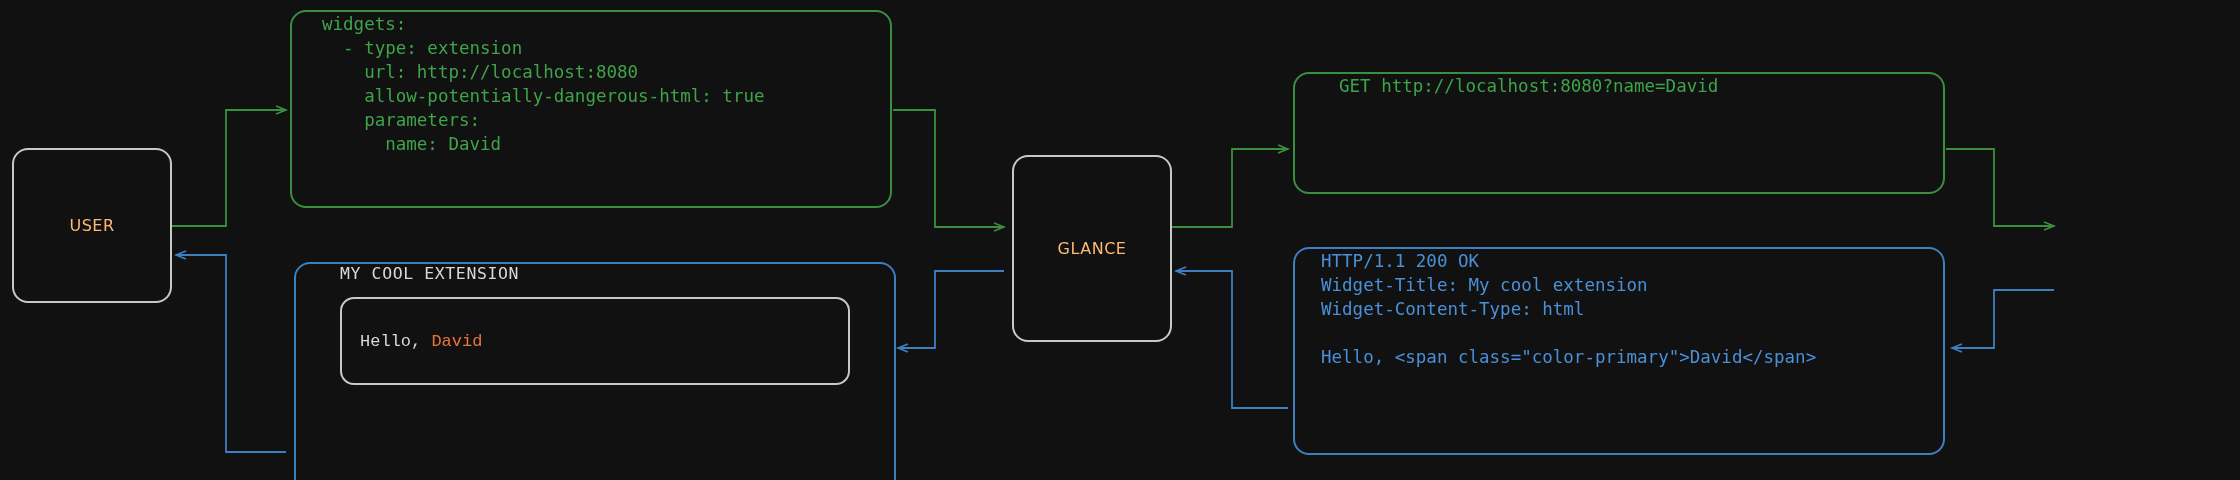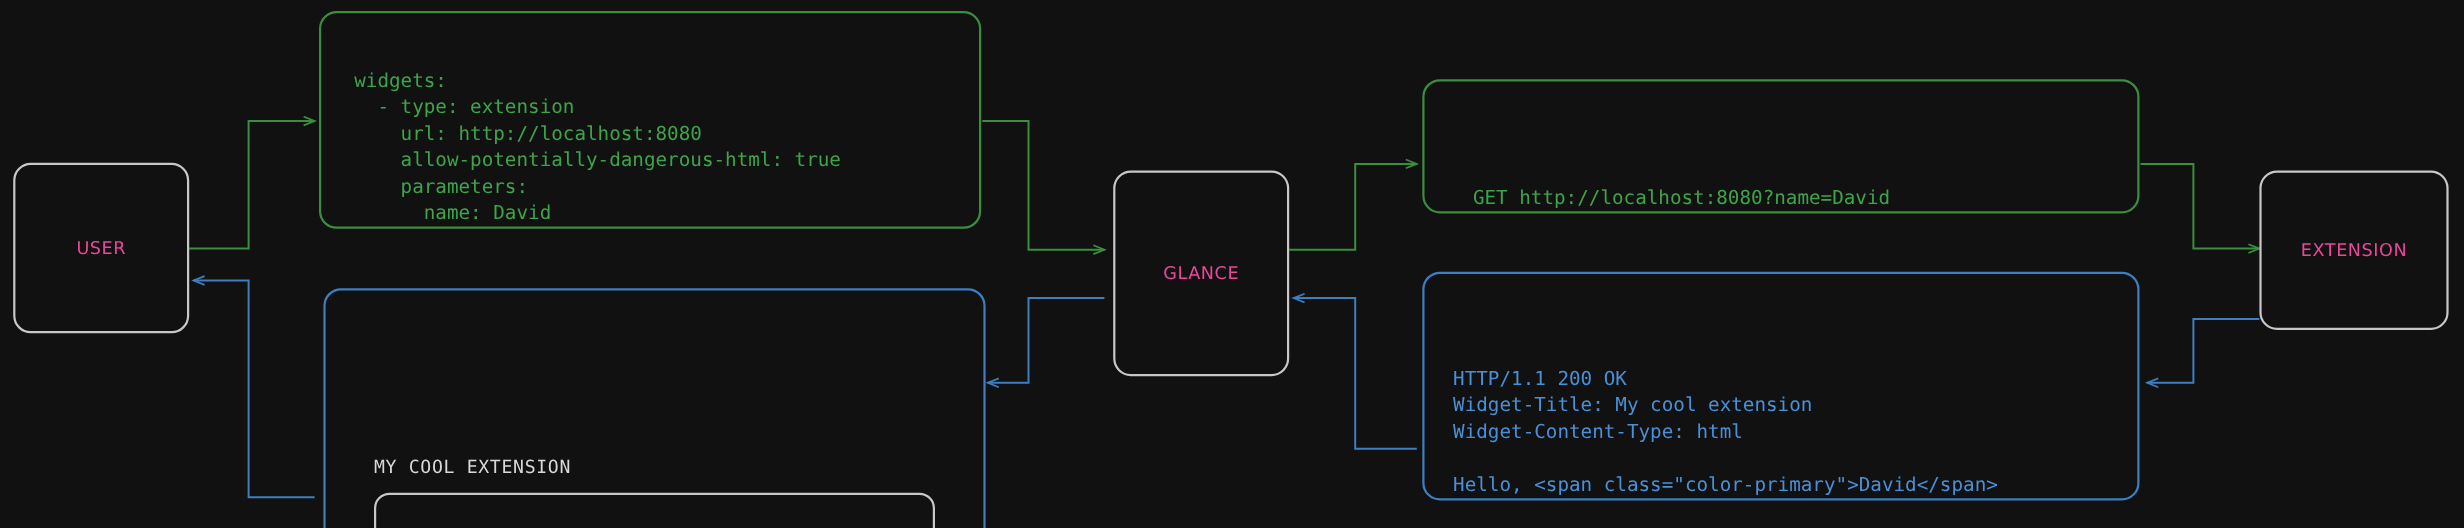--- a/index.html
+++ b/index.html
@@ -32,7 +32,7 @@
     border-radius:16px;
     background:#111111;
     box-sizing:border-box;
-    display:flex;flex-direction:column;justify-content:flex-end;
+    display:flex;flex-direction:column;justify-content:flex-start;
   }
   .msgbox.green{border-color:#3a8f3f;}
   .msgbox.blue{border-color:#3d7fc1;}

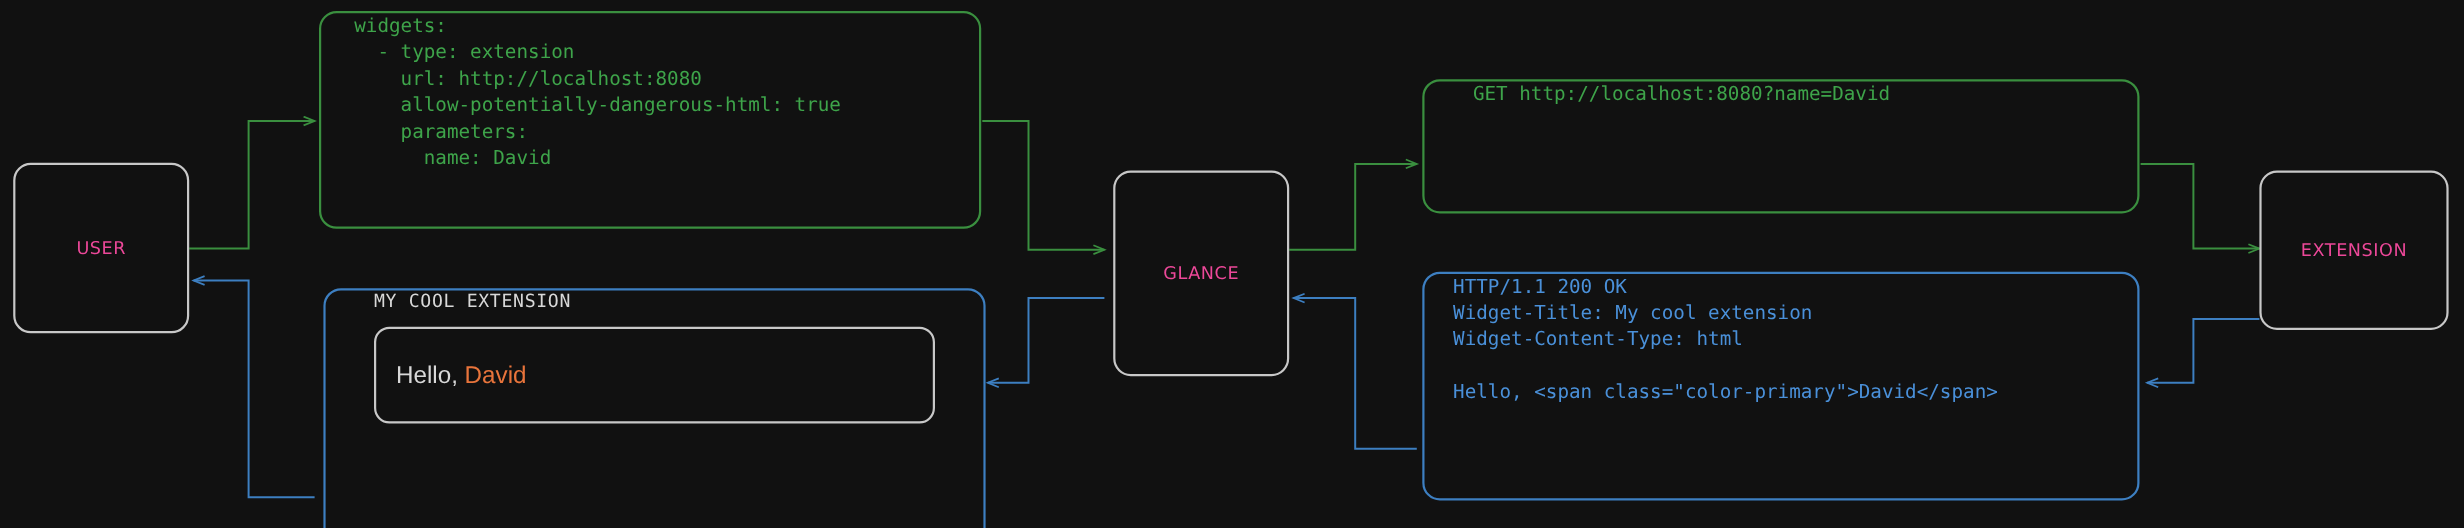--- a/index.html
+++ b/index.html
@@ -19,7 +19,7 @@
     border-radius:16px;
     background:#111111;
     display:flex;align-items:center;justify-content:center;
-    color:#ec4899;
+    color:#fdba74;
     font-family:"DejaVu Sans",sans-serif;
     font-size:16px;
     letter-spacing:0.5px;

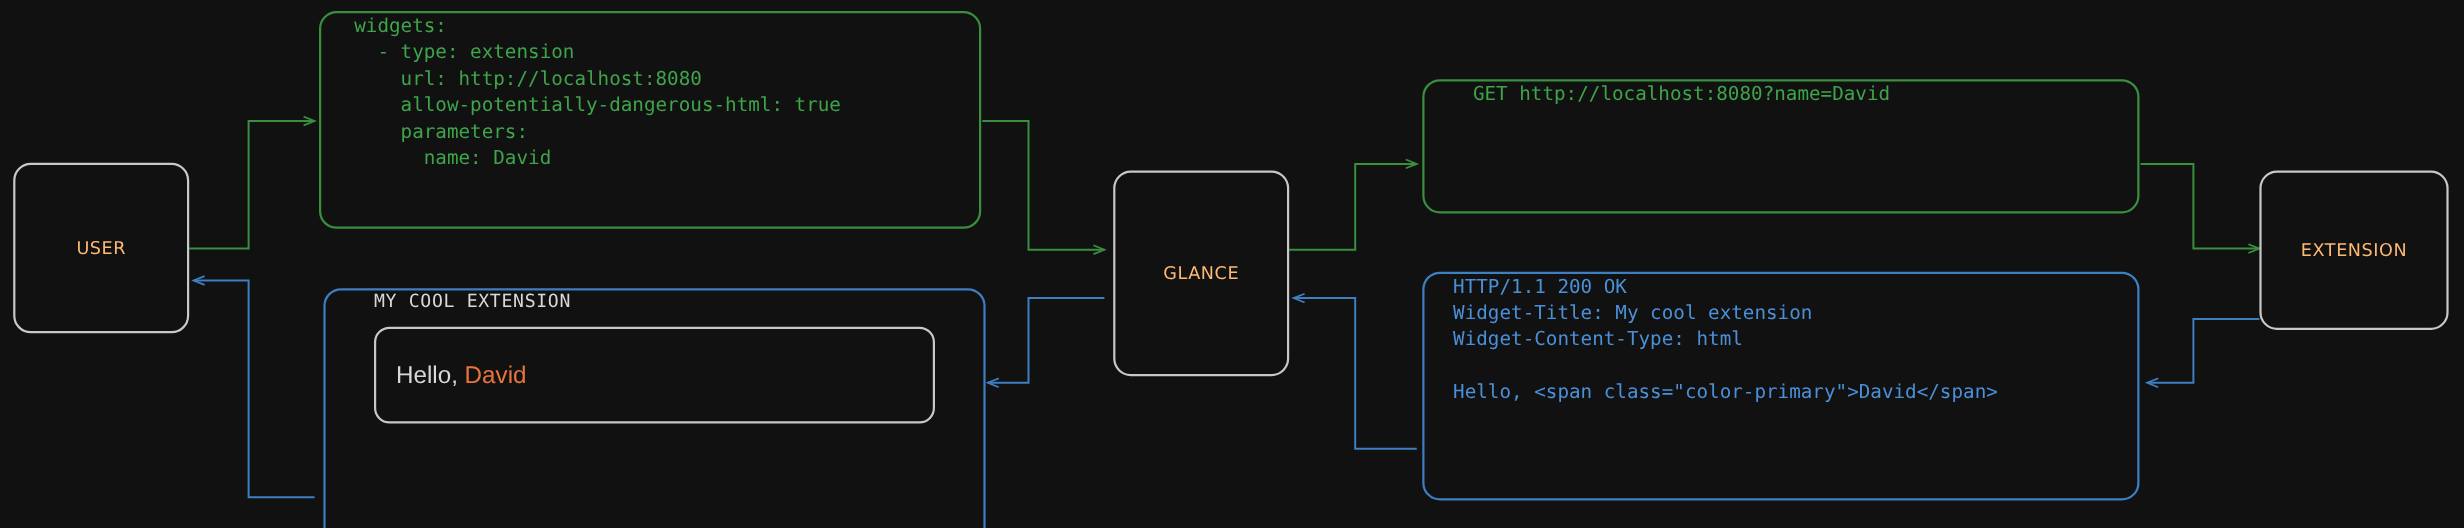--- a/index.html
+++ b/index.html
@@ -116,9 +116,6 @@
     <span>GLANCE</span>
   </div>
 
-  <div class="node" style="left:2054px;top:155px;width:172px;height:145px;">
-    <span>EXTENSION</span>
-  </div>
 
   <div class="msgbox green" style="left:290px;top:10px;width:602px;height:198px;">
     <pre class="code green pad-yaml">widgets:

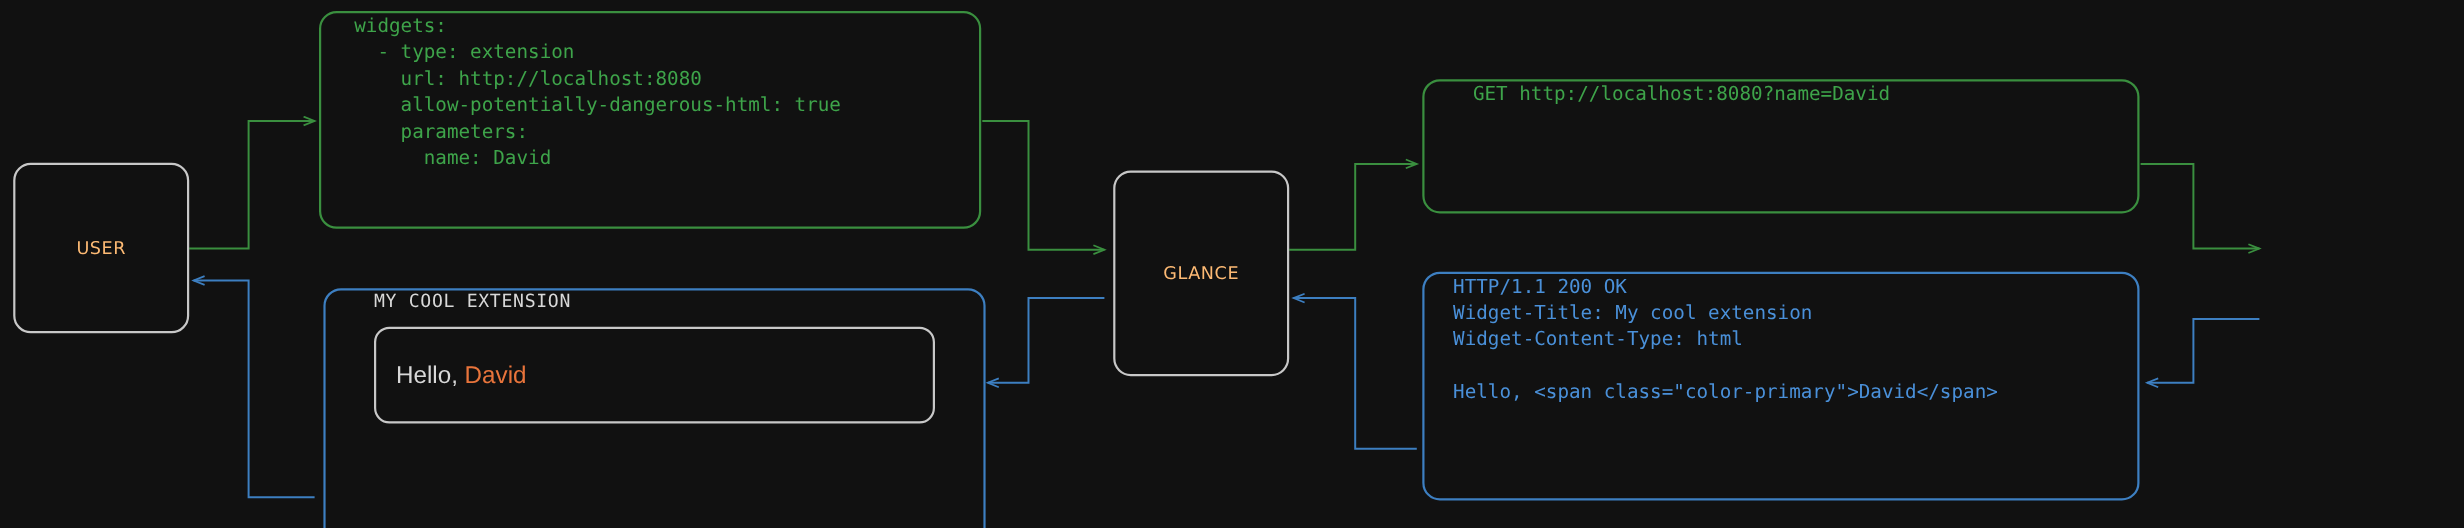--- a/index.html
+++ b/index.html
@@ -69,8 +69,8 @@
   }
   .widget-card .line{
     margin-left:18px;
-    font-family:Liberation Sans, sans-serif;
-    font-size:22px;
+    font-family:Liberation Mono, monospace;
+    font-size:17px;
     color:#d8d8d8;
     white-space:pre;
   }

